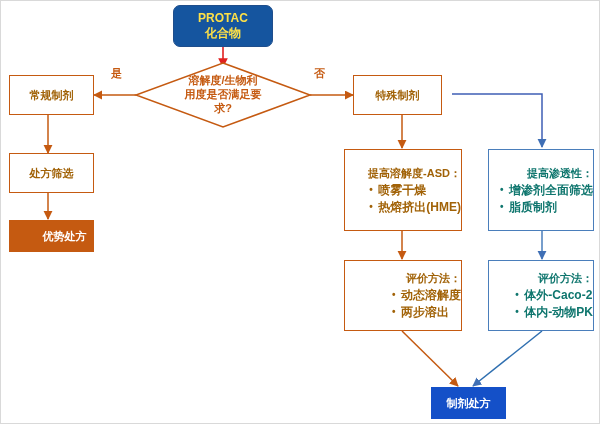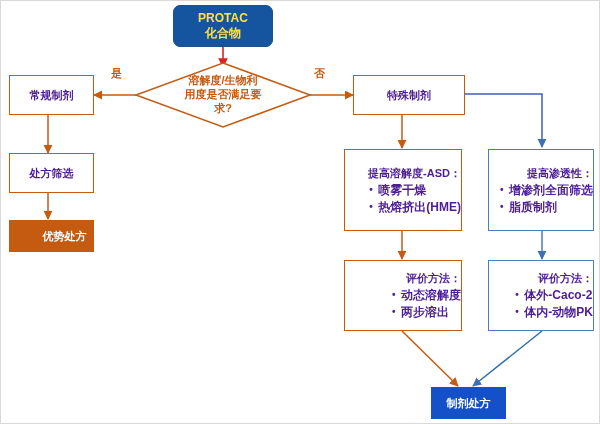--- a/index.html
+++ b/index.html
@@ -39,7 +39,7 @@
   .box-orange {
     border: 1.5px solid #c55a11;
     background: #ffffff;
-    color: #4c1d95;
+    color: #a16207;
     font-weight: bold;
   }
   .box-orange-fill {

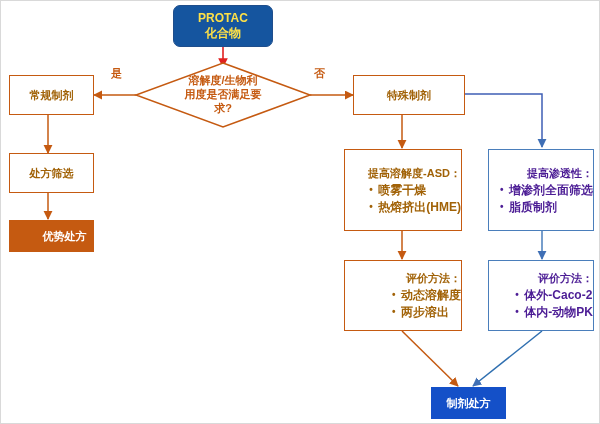--- a/index.html
+++ b/index.html
@@ -190,7 +190,7 @@
     <div class="title-line">优势处方</div>
   </div>
 
-  <div class="node node-center box-orange" style="left:352px; top:74px; width:112px; height:40px;">
+  <div class="node node-center box-orange" style="left:352px; top:74px; width:89px; height:40px;">
     <div class="title-line">特殊制剂</div>
   </div>
 

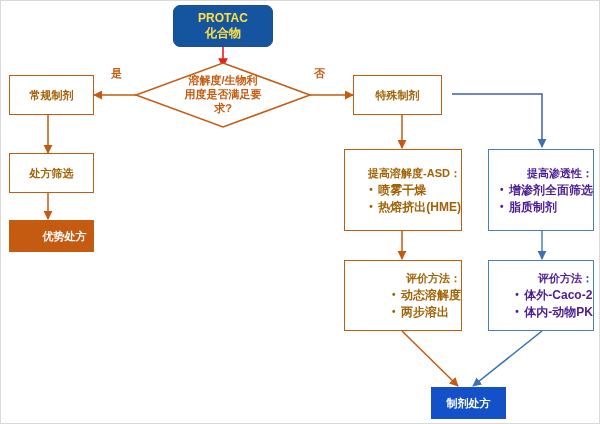--- a/index.html
+++ b/index.html
@@ -51,7 +51,7 @@
   .box-blue {
     border: 1.5px solid #4a7ebb;
     background: #ffffff;
-    color: #4c1d95;
+    color: #0f766e;
     font-weight: bold;
   }
   .box-blue-fill {

